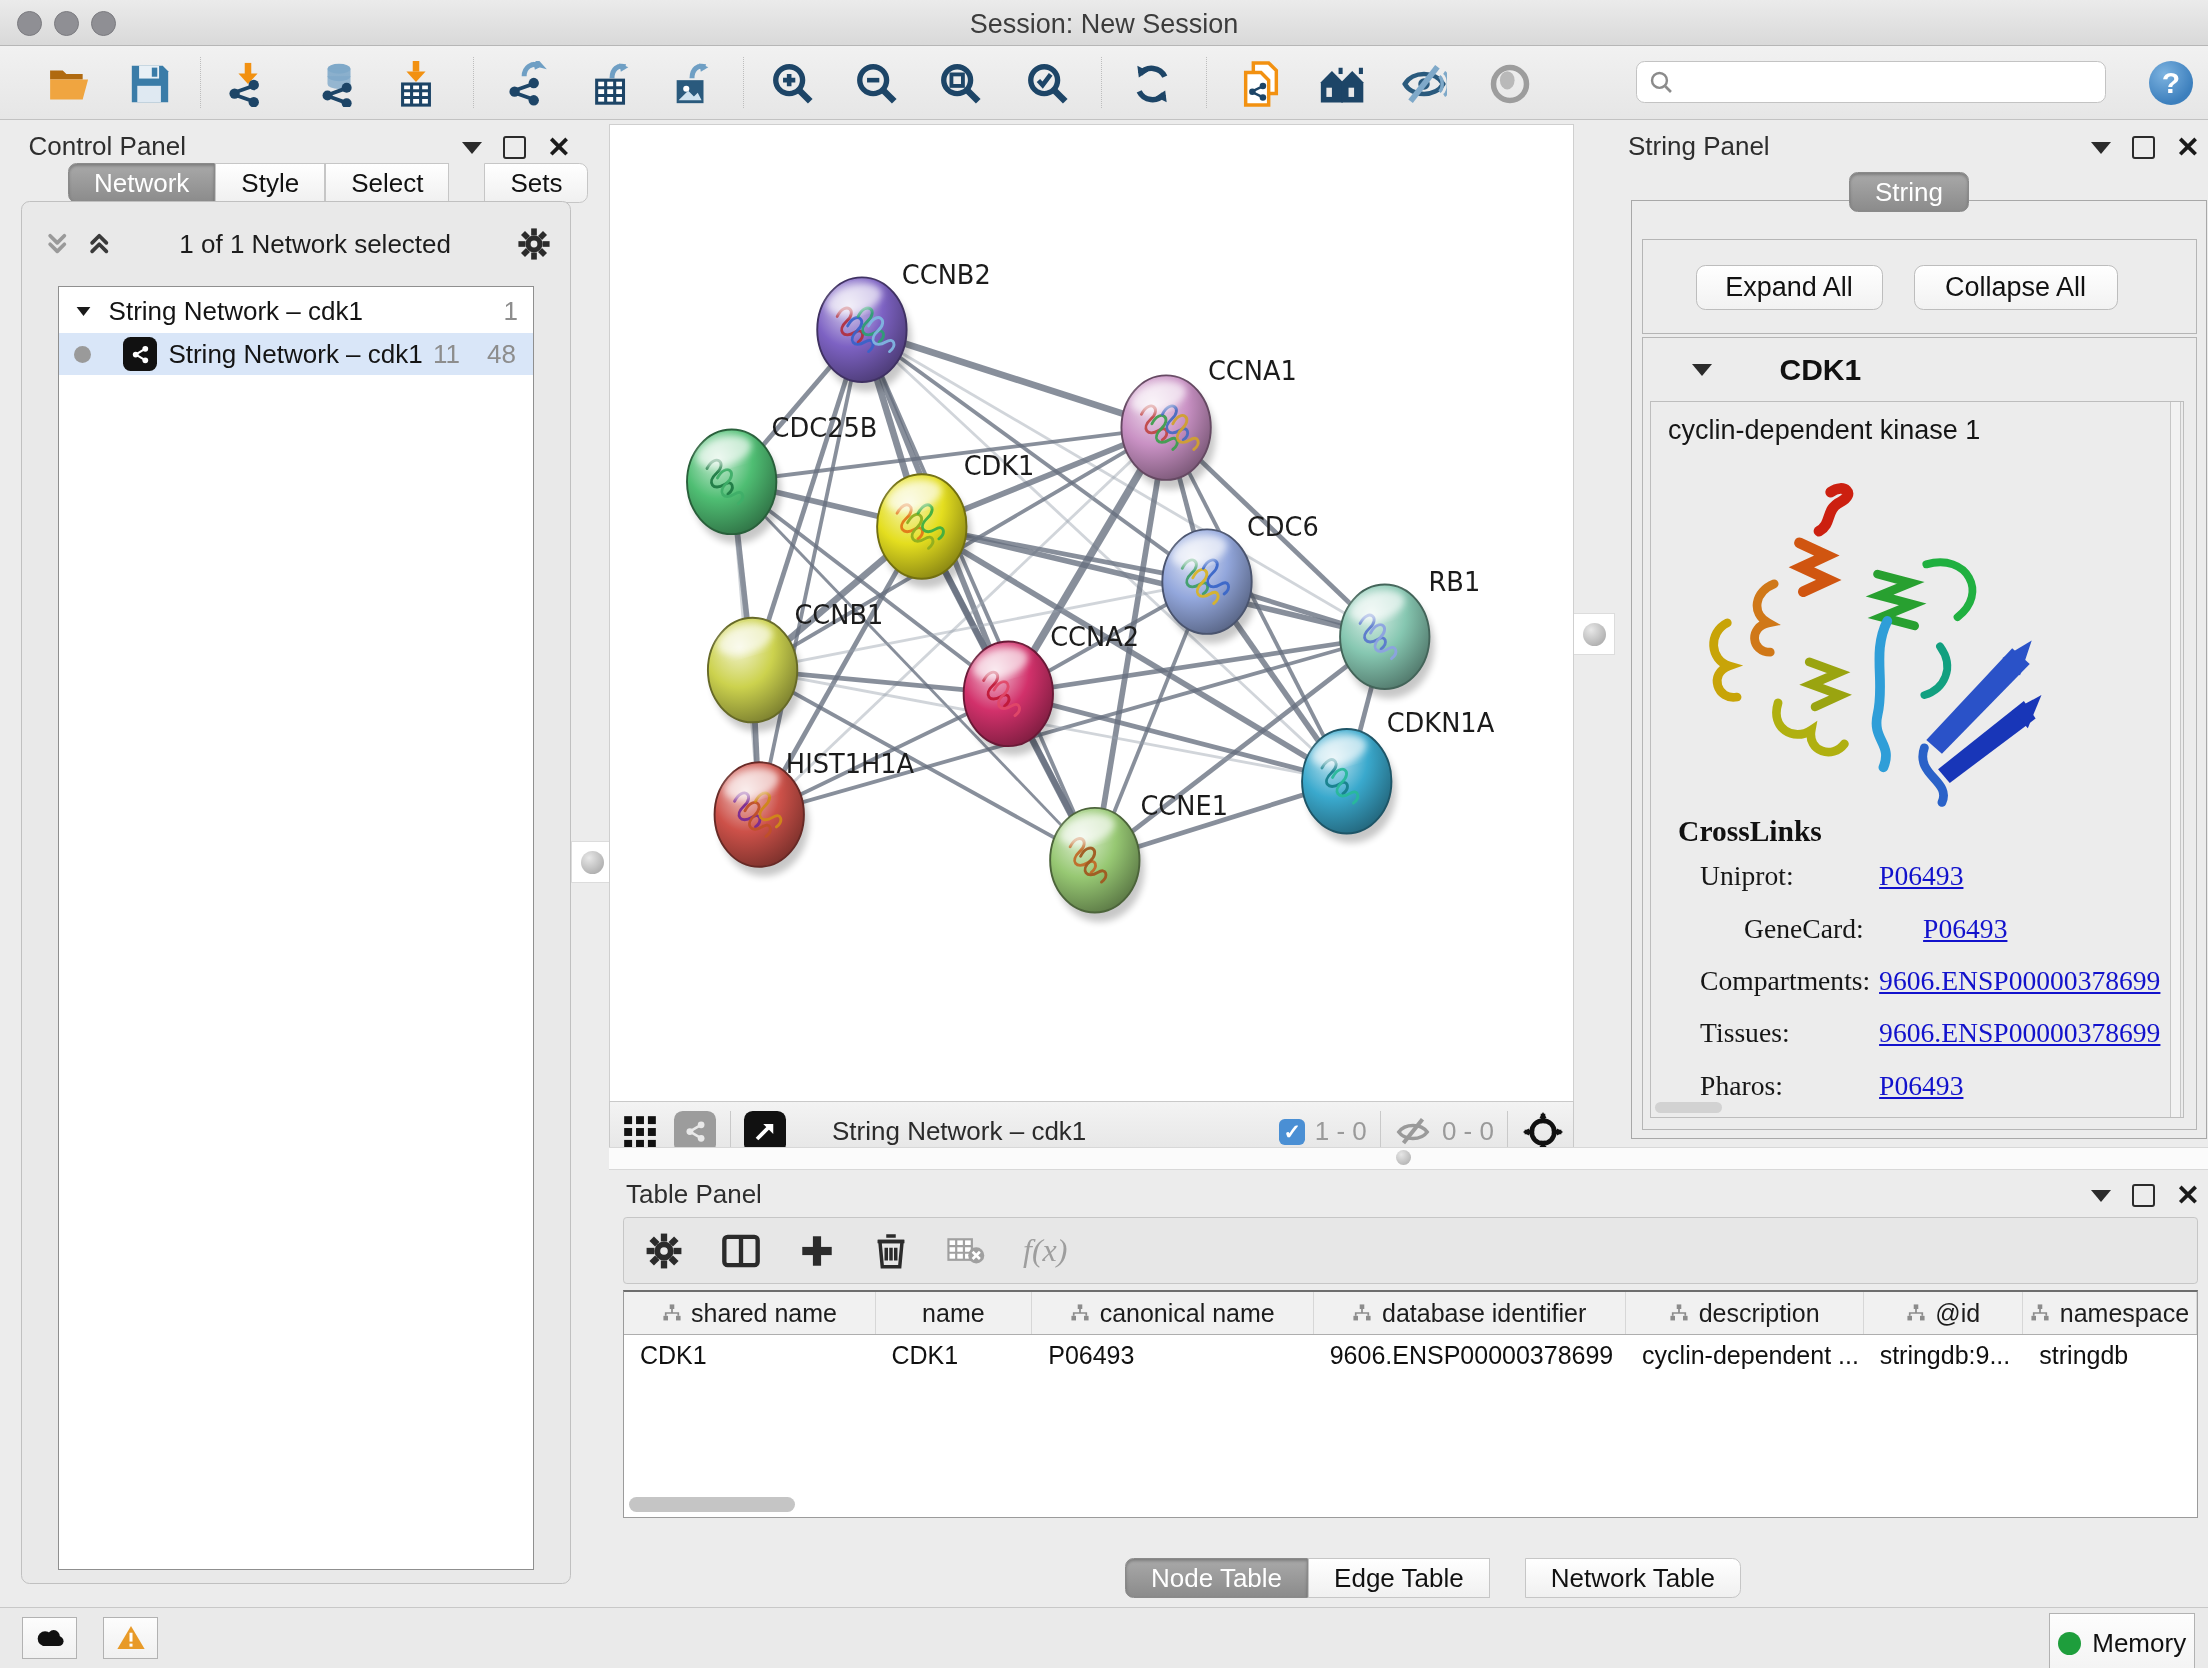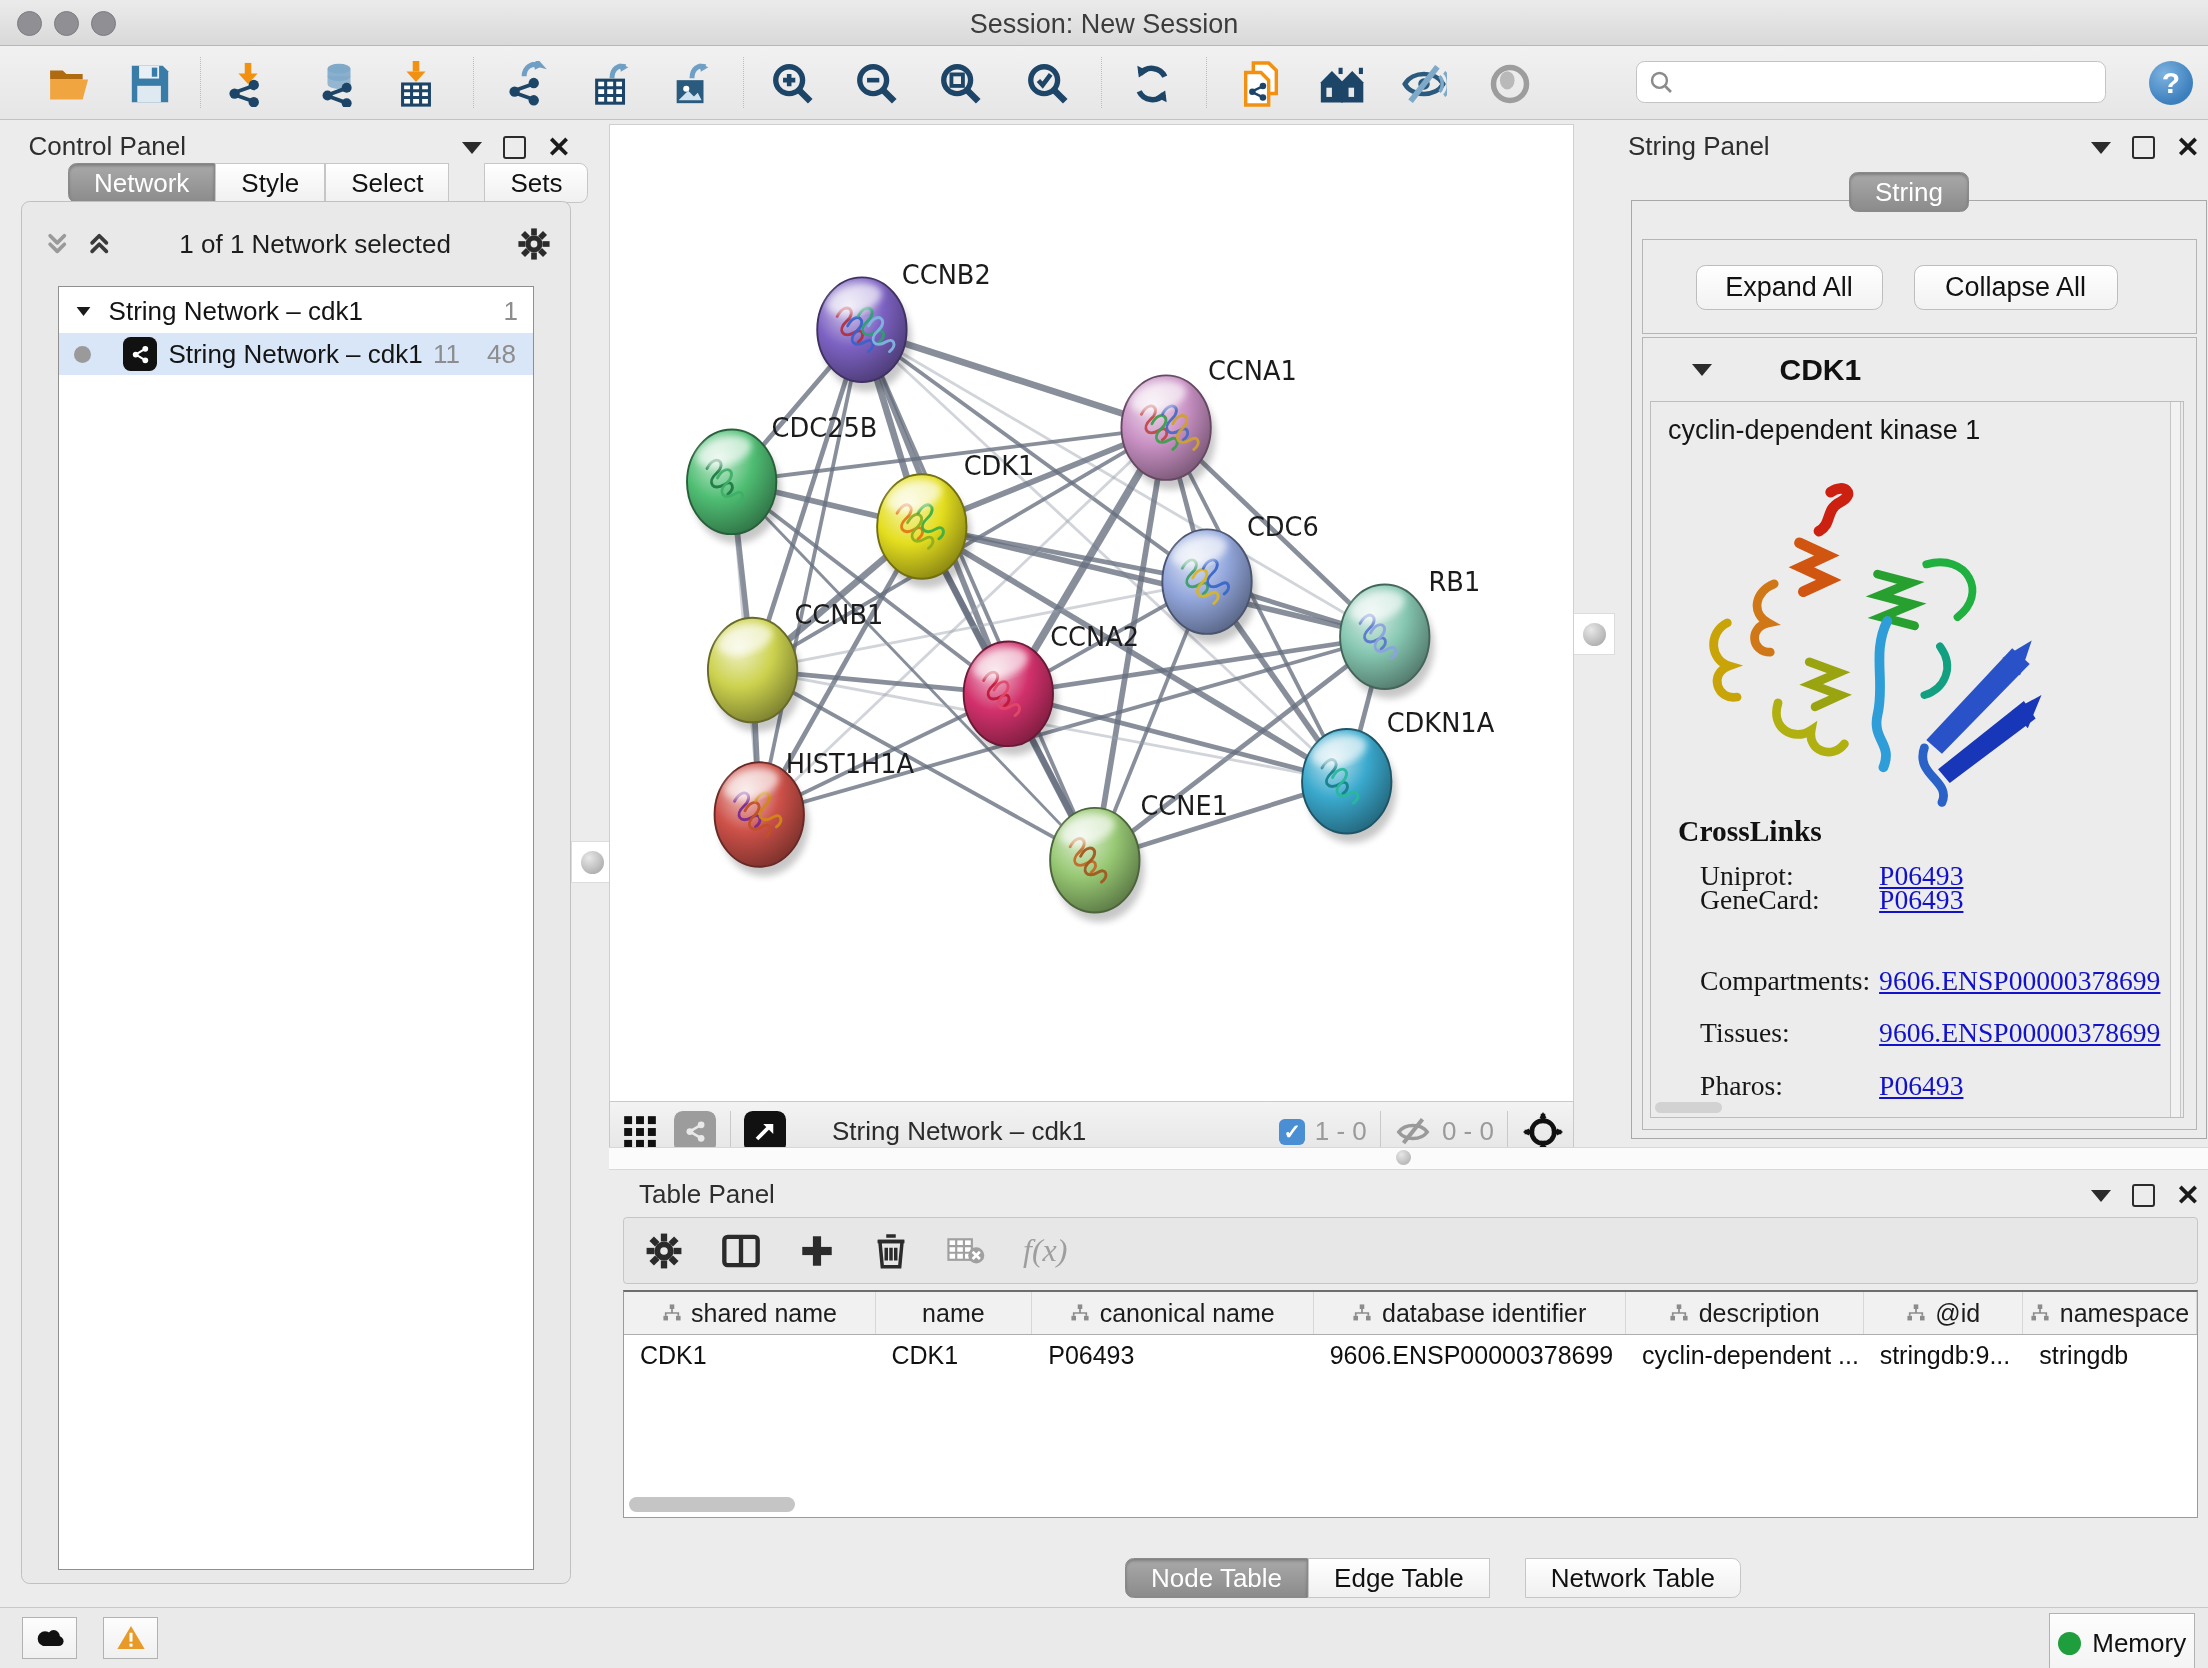--- a/index.html
+++ b/index.html
@@ -666,7 +666,7 @@
               <span class="lab">Uniprot:</span>
               <a href="#">P06493</a>
             </div>
-            <div class="xlrow" style="top: 482px;">
+            <div class="xlrow" style="top: 511px; margin-left: 44px;">
               <span class="lab">GeneCard:</span>
               <a href="#">P06493</a>
             </div>

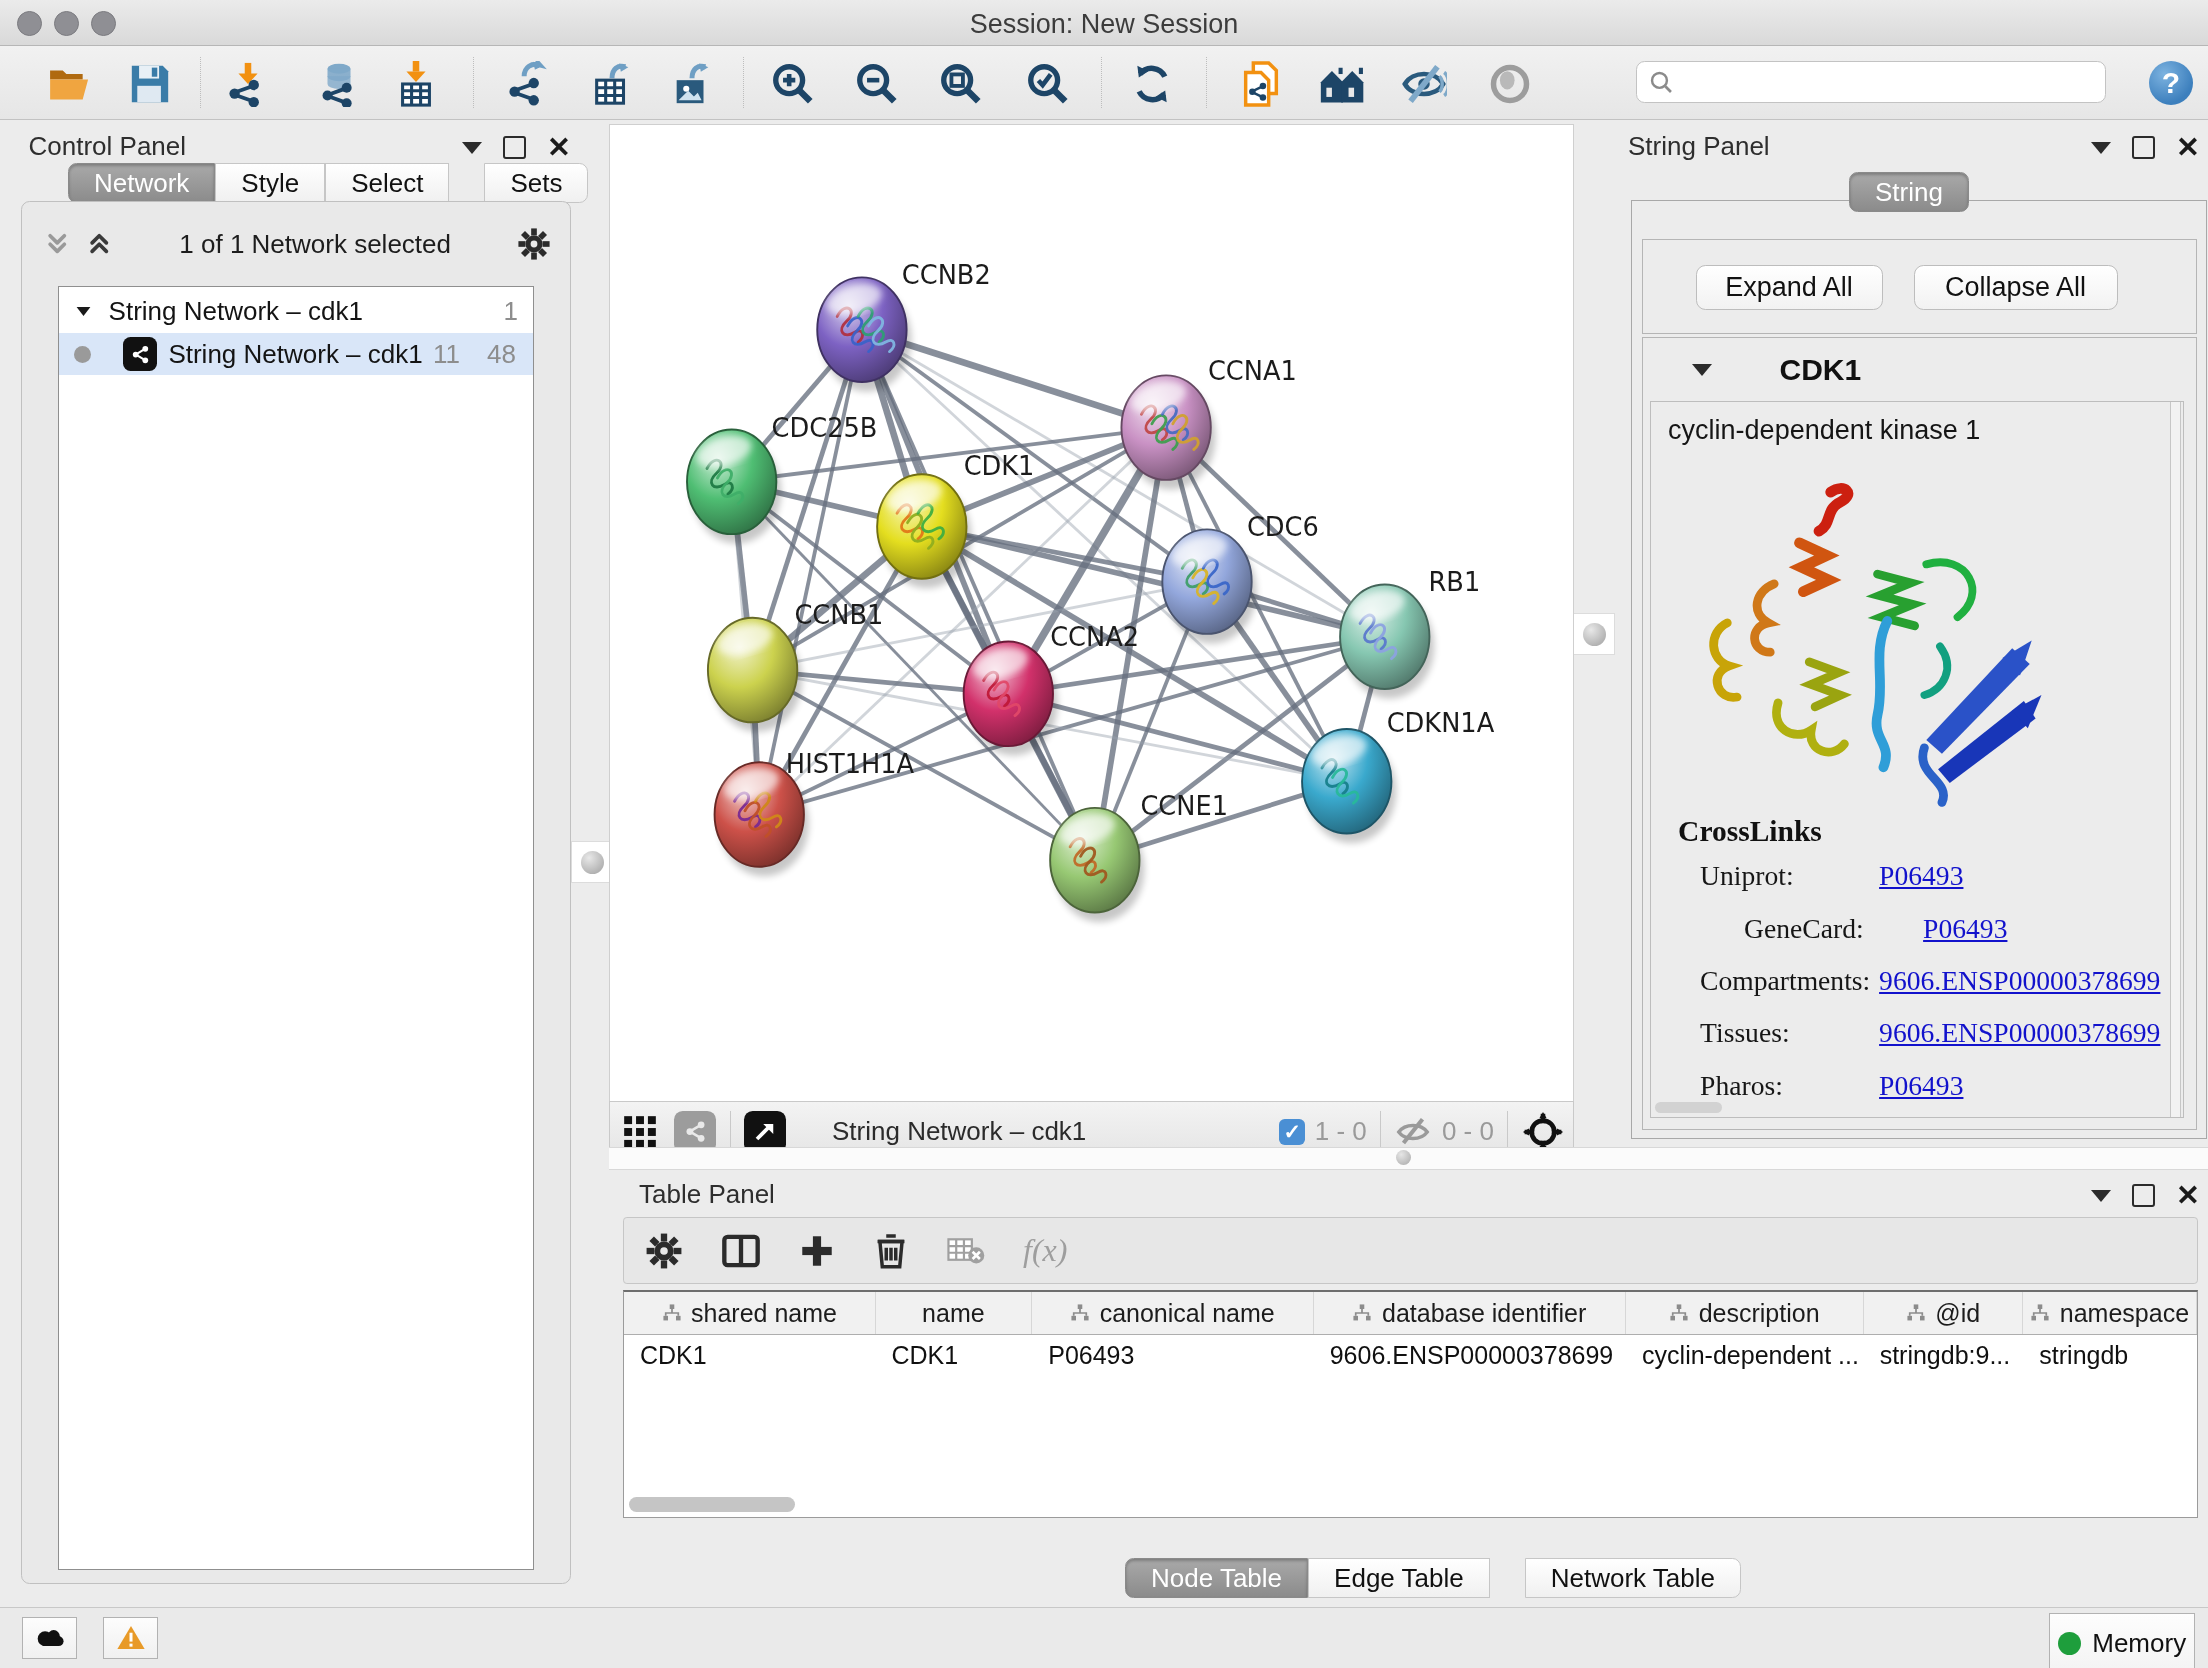--- a/index.html
+++ b/index.html
@@ -689,7 +689,7 @@
     </div>
   </div>
 
-  <div class="phead" style="left:639px;top:1179px">Table Panel</div>
+  <div class="phead" style="left:626px;top:1179px">Table Panel</div>
   <div class="pctl" style="left:2091px;top:1184px">
     <div class="tri-down"></div>
     <div class="sq"></div>

